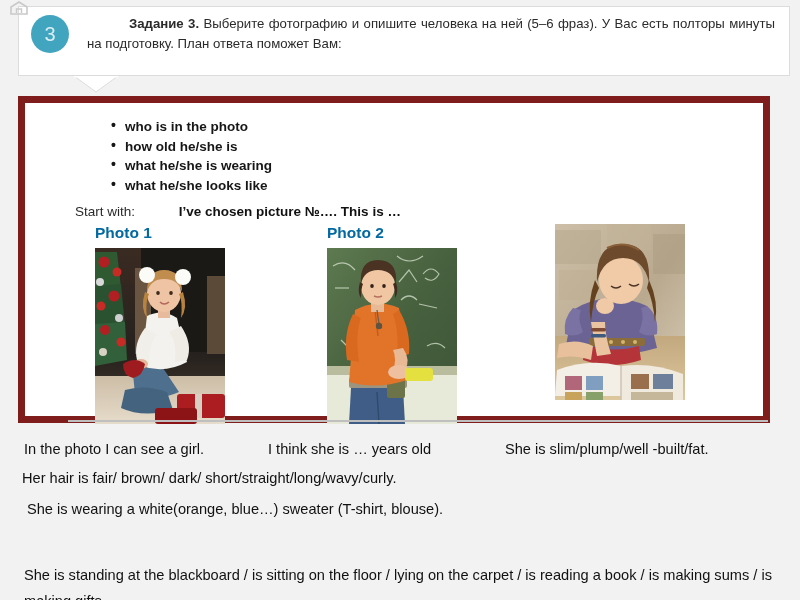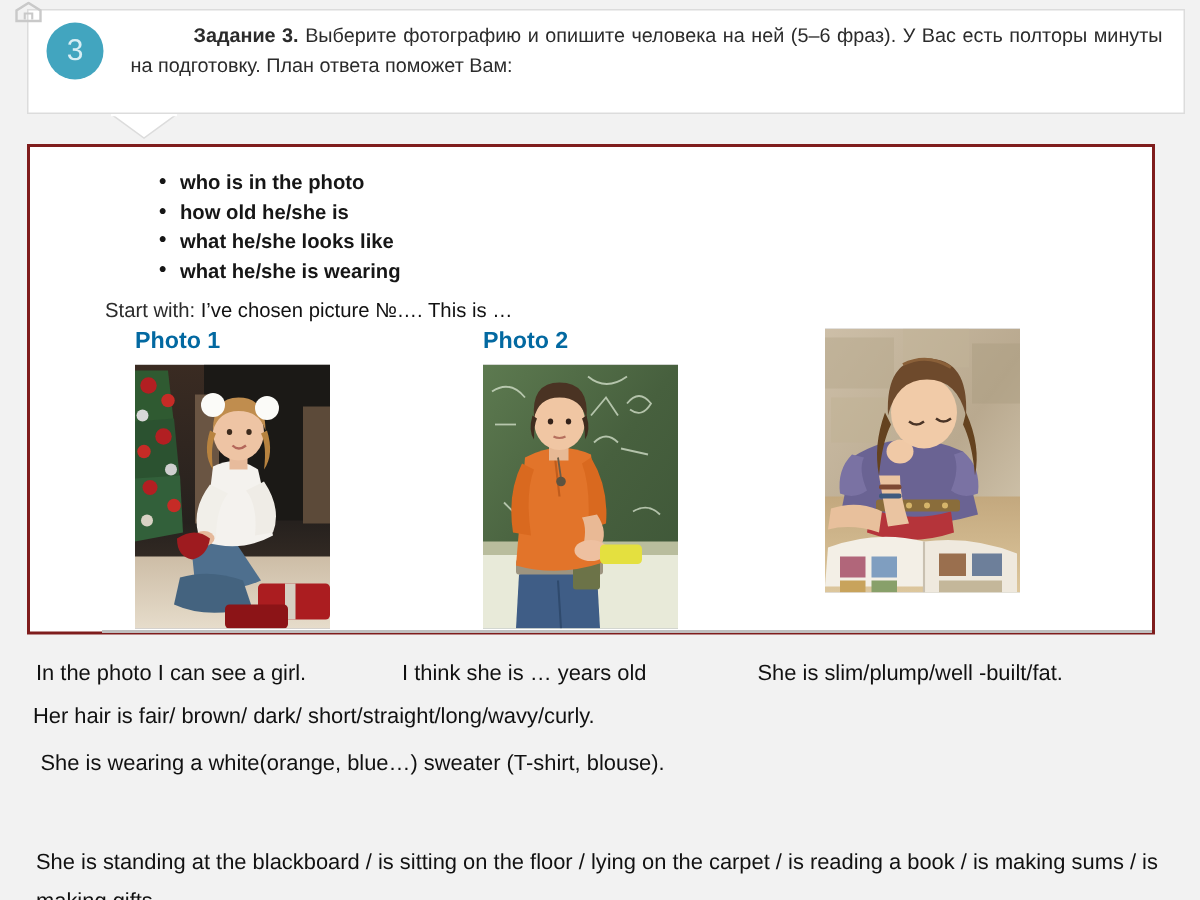--- a/index.html
+++ b/index.html
@@ -93,7 +93,7 @@
     width: 752px;
     height: 327px;
     background: #ffffff;
-    border: 2px solid #7f1d1d;
+    border: 7px solid #7f1d1d;
     box-sizing: border-box;
   }
 

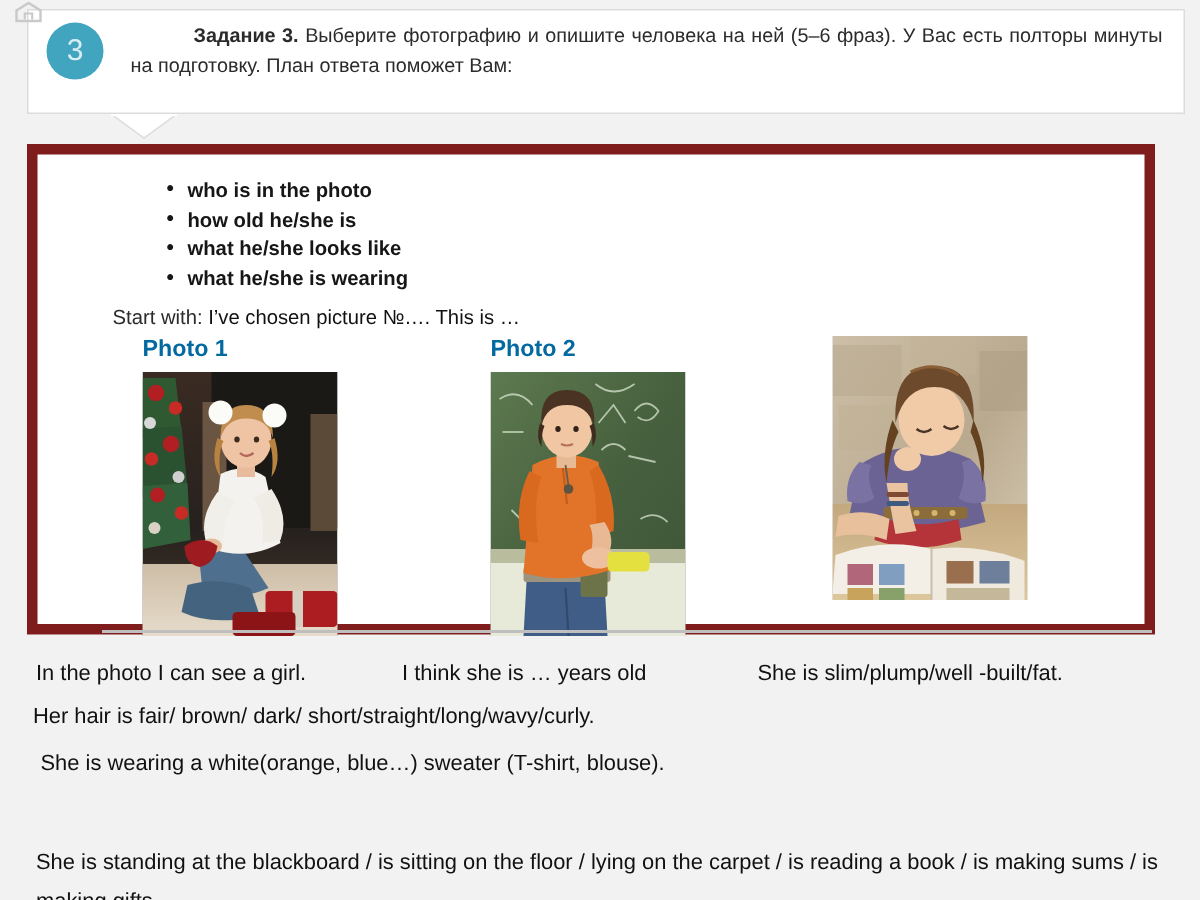--- a/index.html
+++ b/index.html
@@ -220,8 +220,8 @@
     <ul class="plan-list">
       <li>who is in the photo</li>
       <li>how old he/she is</li>
+      <li>what he/she is wearing</li>
       <li>what he/she looks like</li>
-      <li>what he/she is wearing</li>
     </ul>
 
     <div class="start-with">

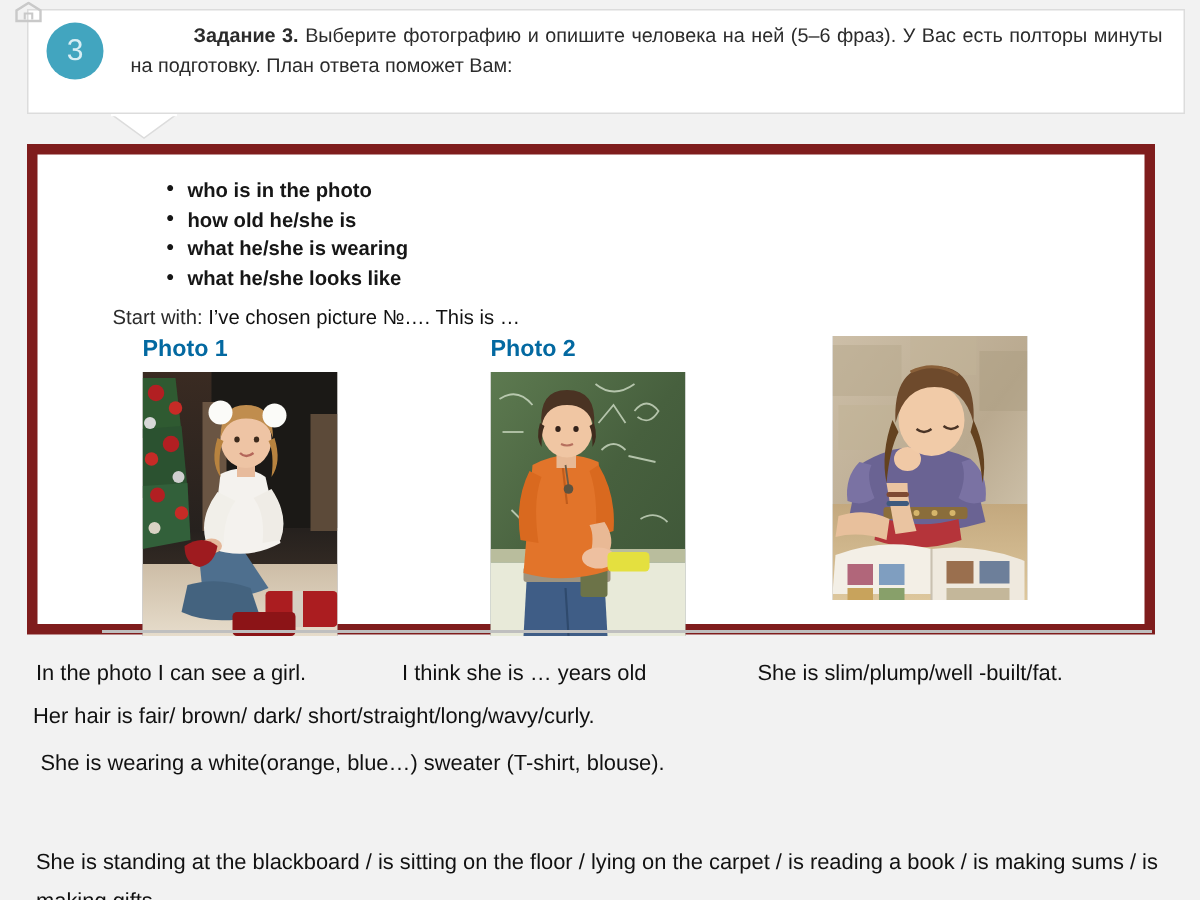--- a/index.html
+++ b/index.html
@@ -132,8 +132,9 @@
     white-space: nowrap;
   }
   .start-with b {
-    font-weight: normal;
+    font-weight: bold;
     color: #111;
+    margin-left: 40px;
   }
 
   

